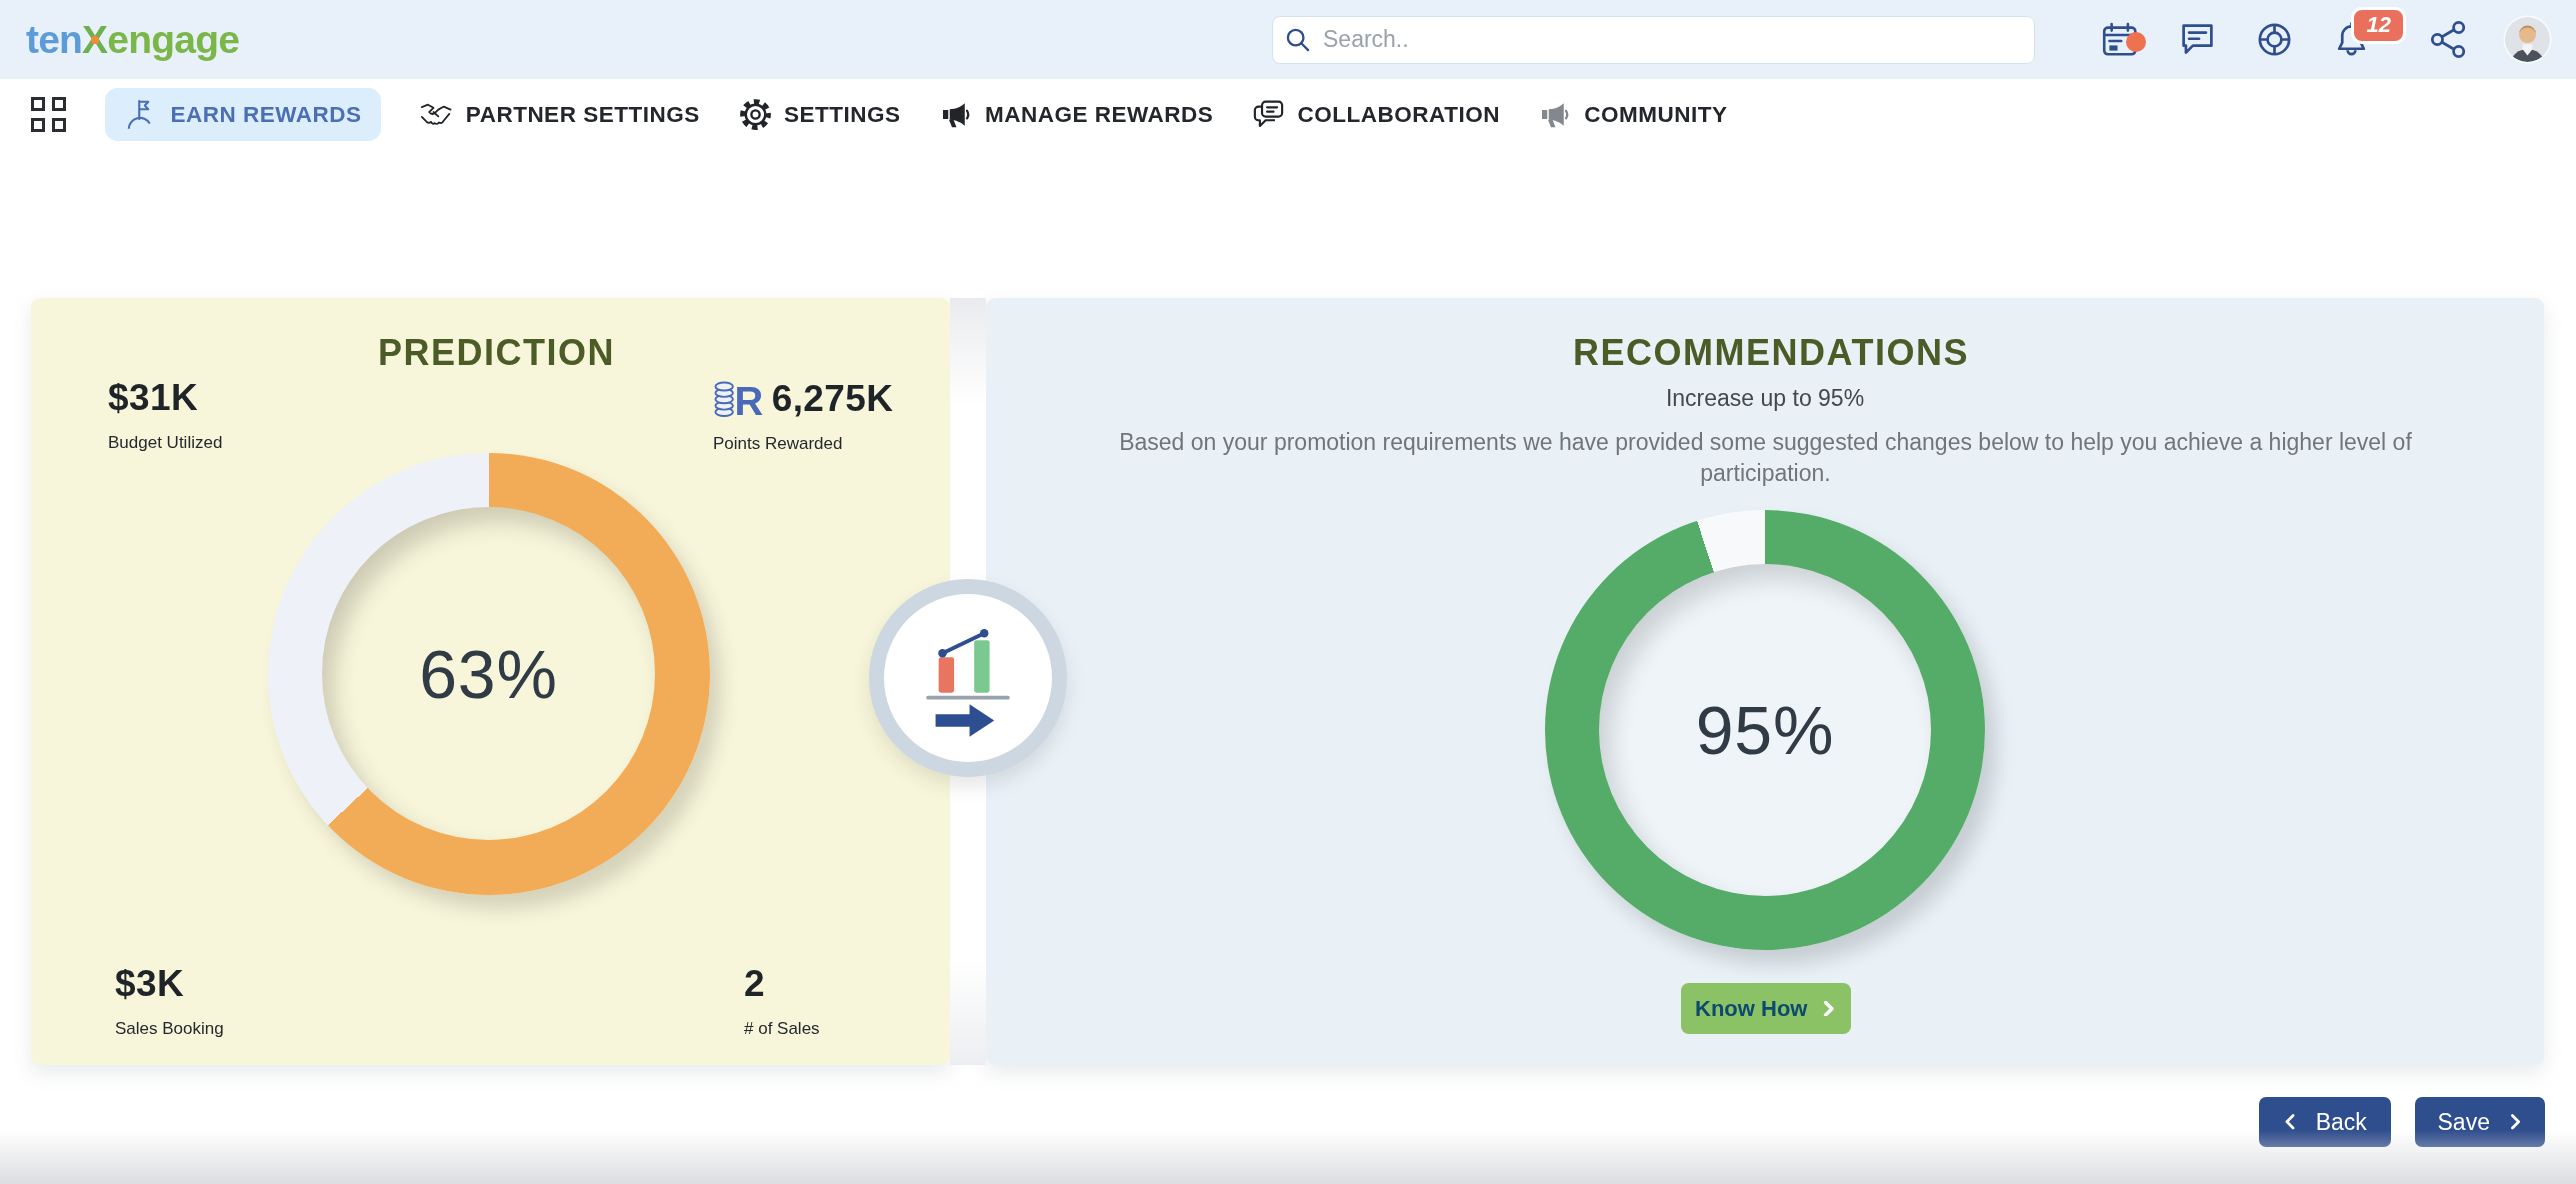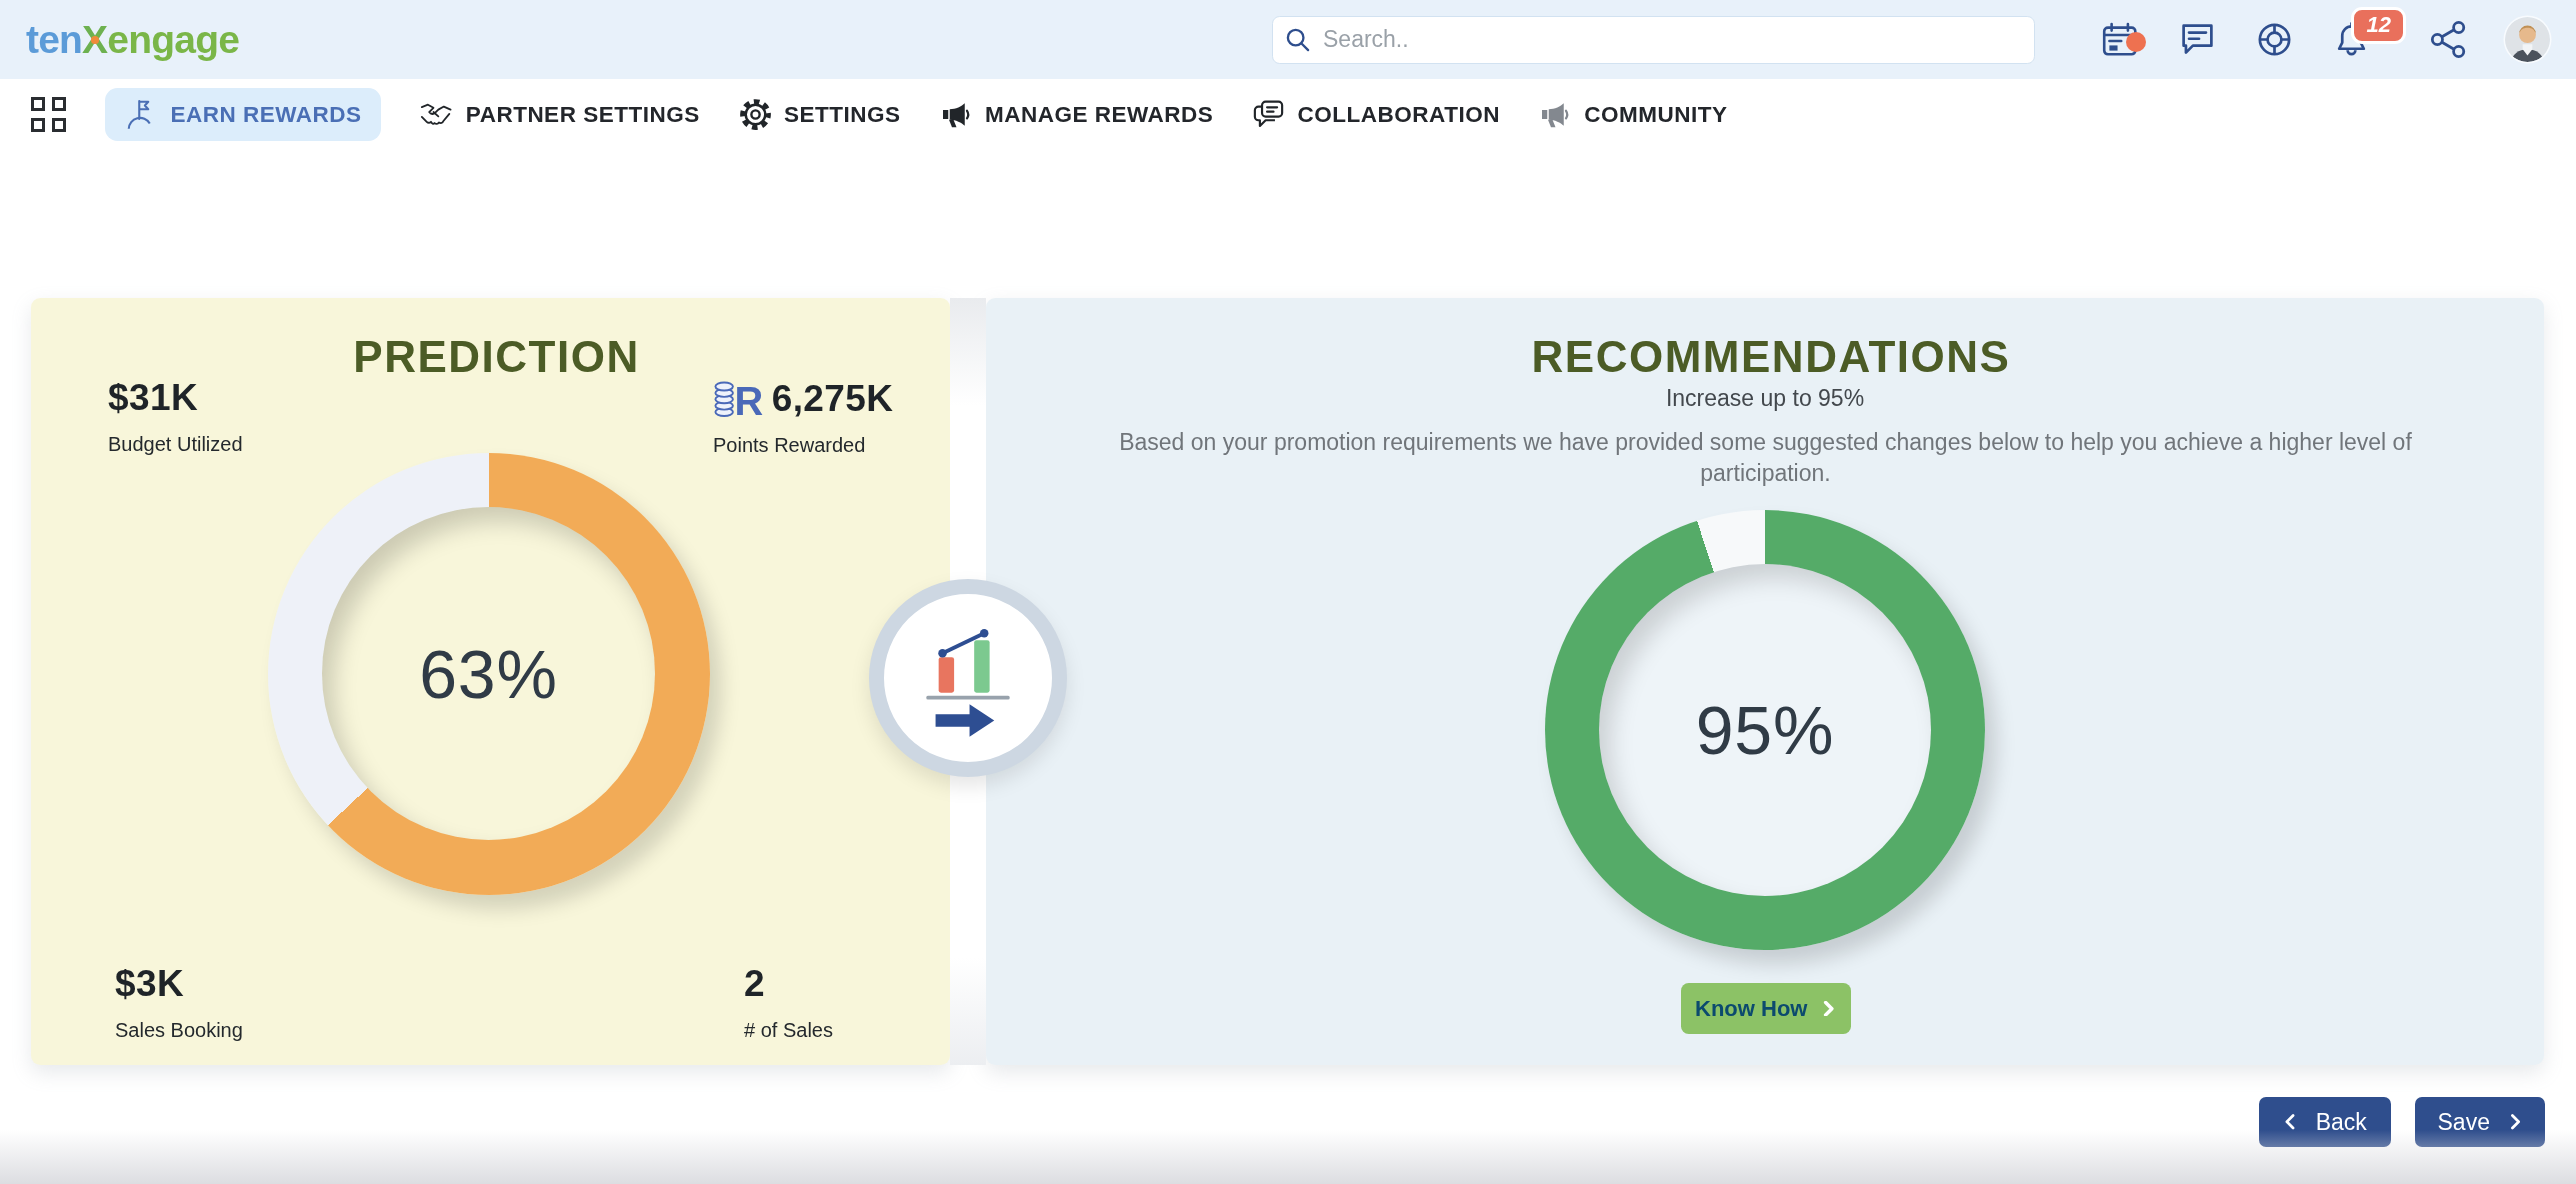--- a/index.html
+++ b/index.html
@@ -54,7 +54,7 @@
   .card-prediction { left:31px; width:919px; background:#f8f6da; }
   .card-recommendations { left:986px; width:1558px; background:#e9f1f6; }
   .card-title { position:absolute; left:12px; right:0; top:34px; text-align:center;
-                font-size:44px; font-weight:800; letter-spacing:1.5px; color:#4c5c26; }
+                font-size:36px; font-weight:800; letter-spacing:1.5px; color:#4c5c26; }
 
   .stat { position:absolute; }
   .stat .v { font-size:37px; font-weight:800; color:#1f2428; letter-spacing:0.4px; display:flex; align-items:center; gap:7.7px; }

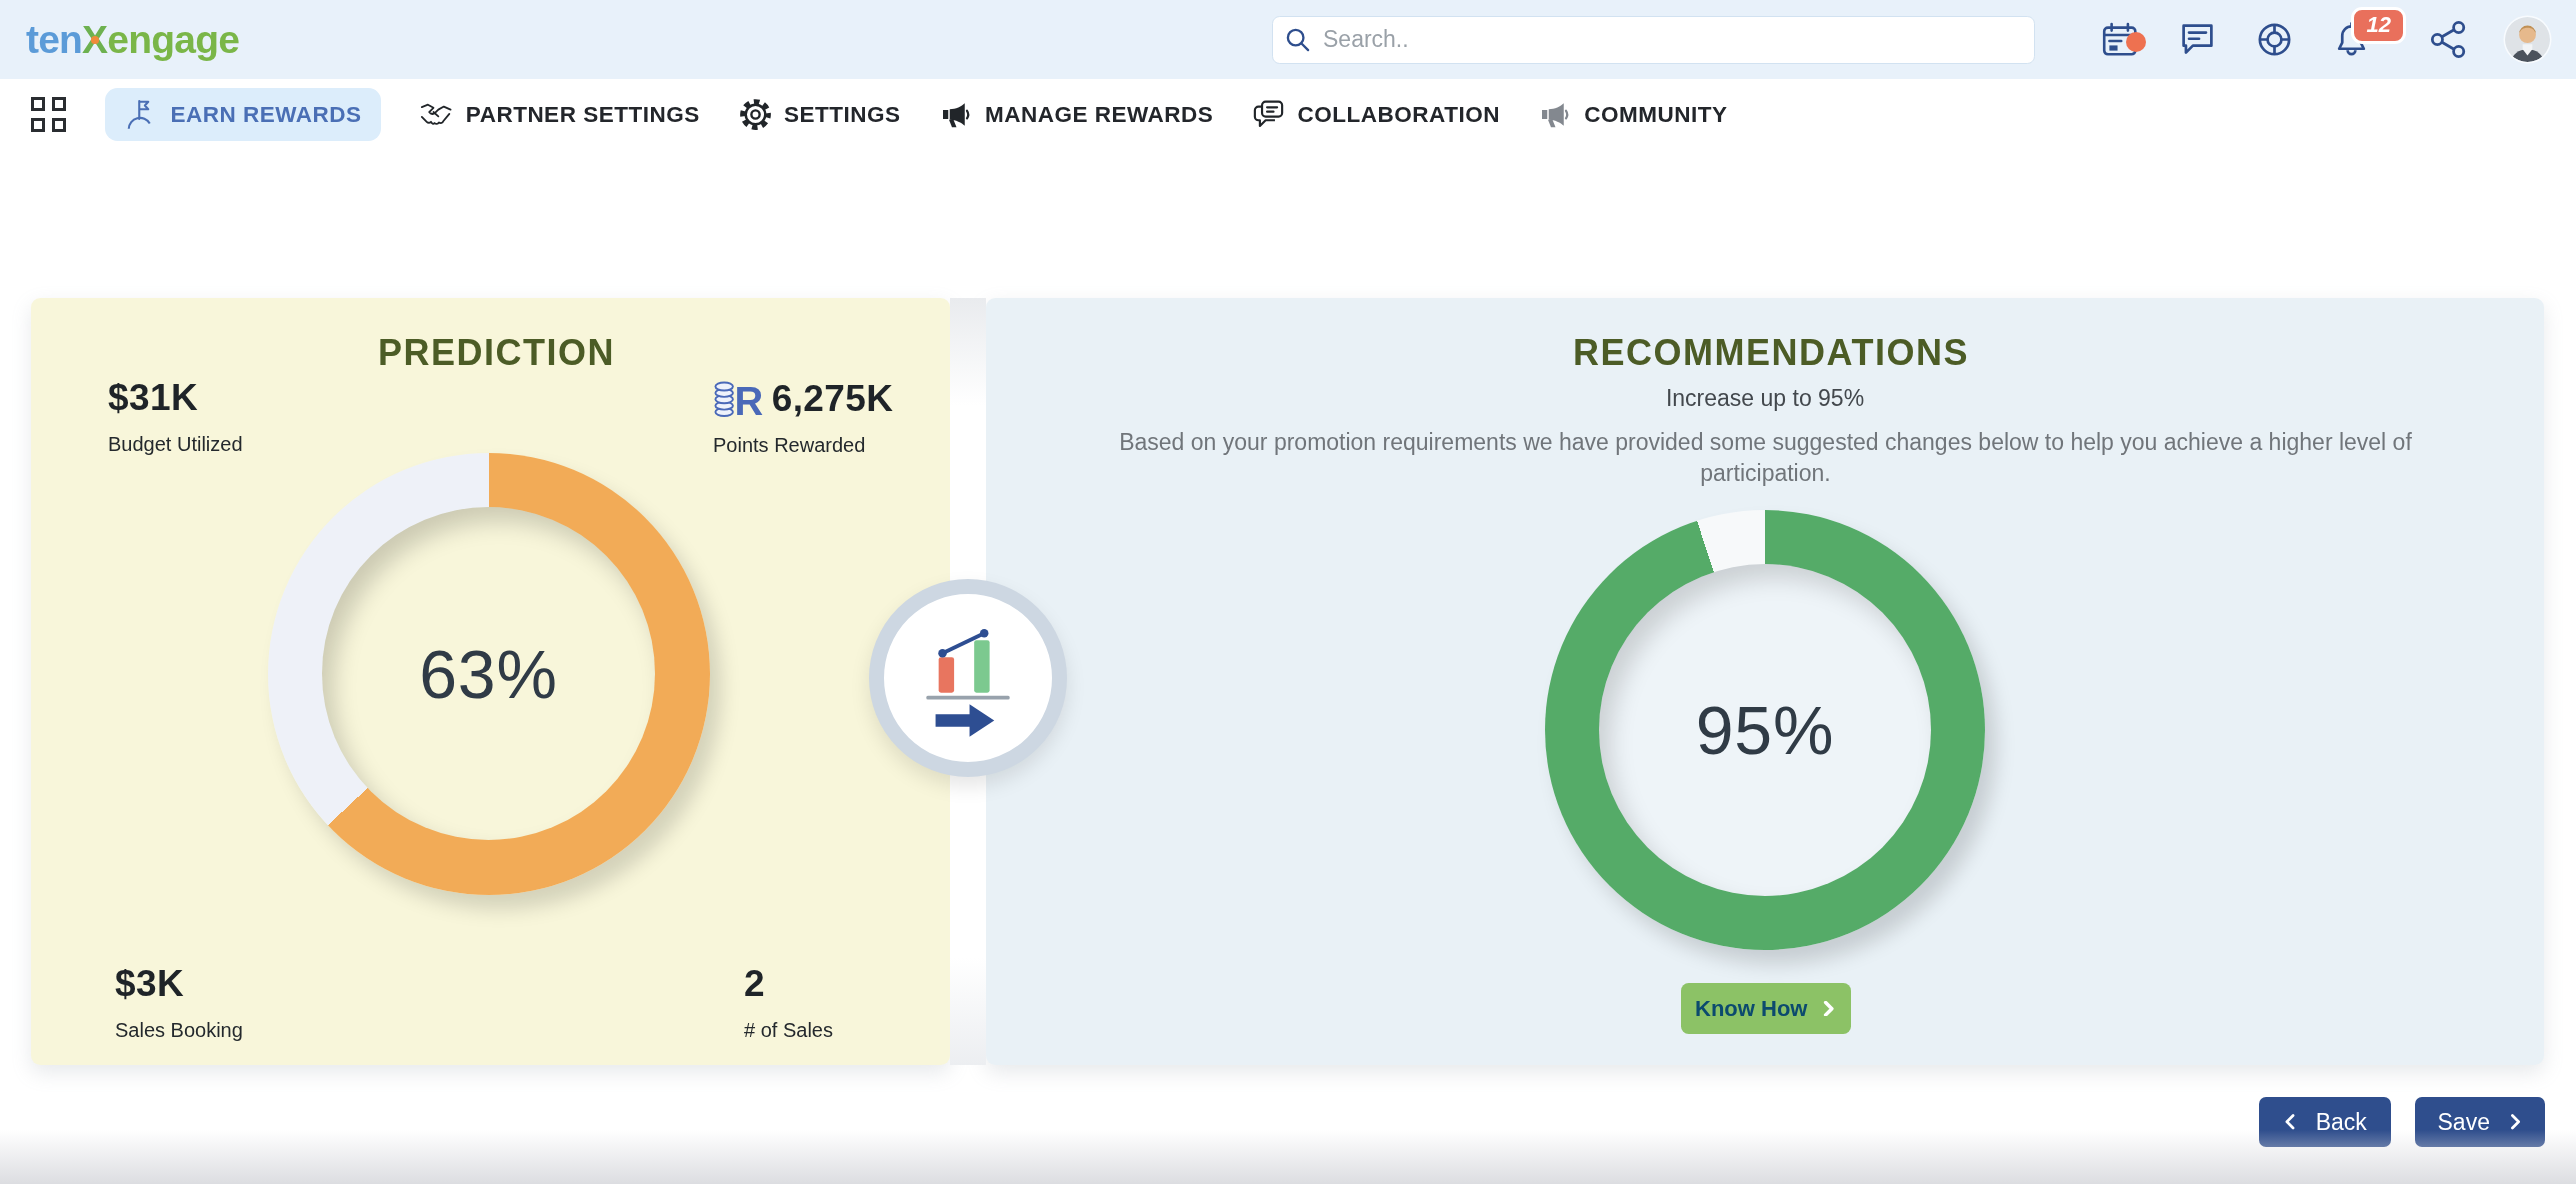--- a/index.html
+++ b/index.html
@@ -58,7 +58,7 @@
 
   .stat { position:absolute; }
   .stat .v { font-size:37px; font-weight:800; color:#1f2428; letter-spacing:0.4px; display:flex; align-items:center; gap:7.7px; }
-  .stat .l { font-size:20px; color:#24292d; margin-top:14px; }
+  .stat .l { font-size:17px; color:#24292d; margin-top:14px; }
   .coinsR { width:51px; height:43px; }
 
   

